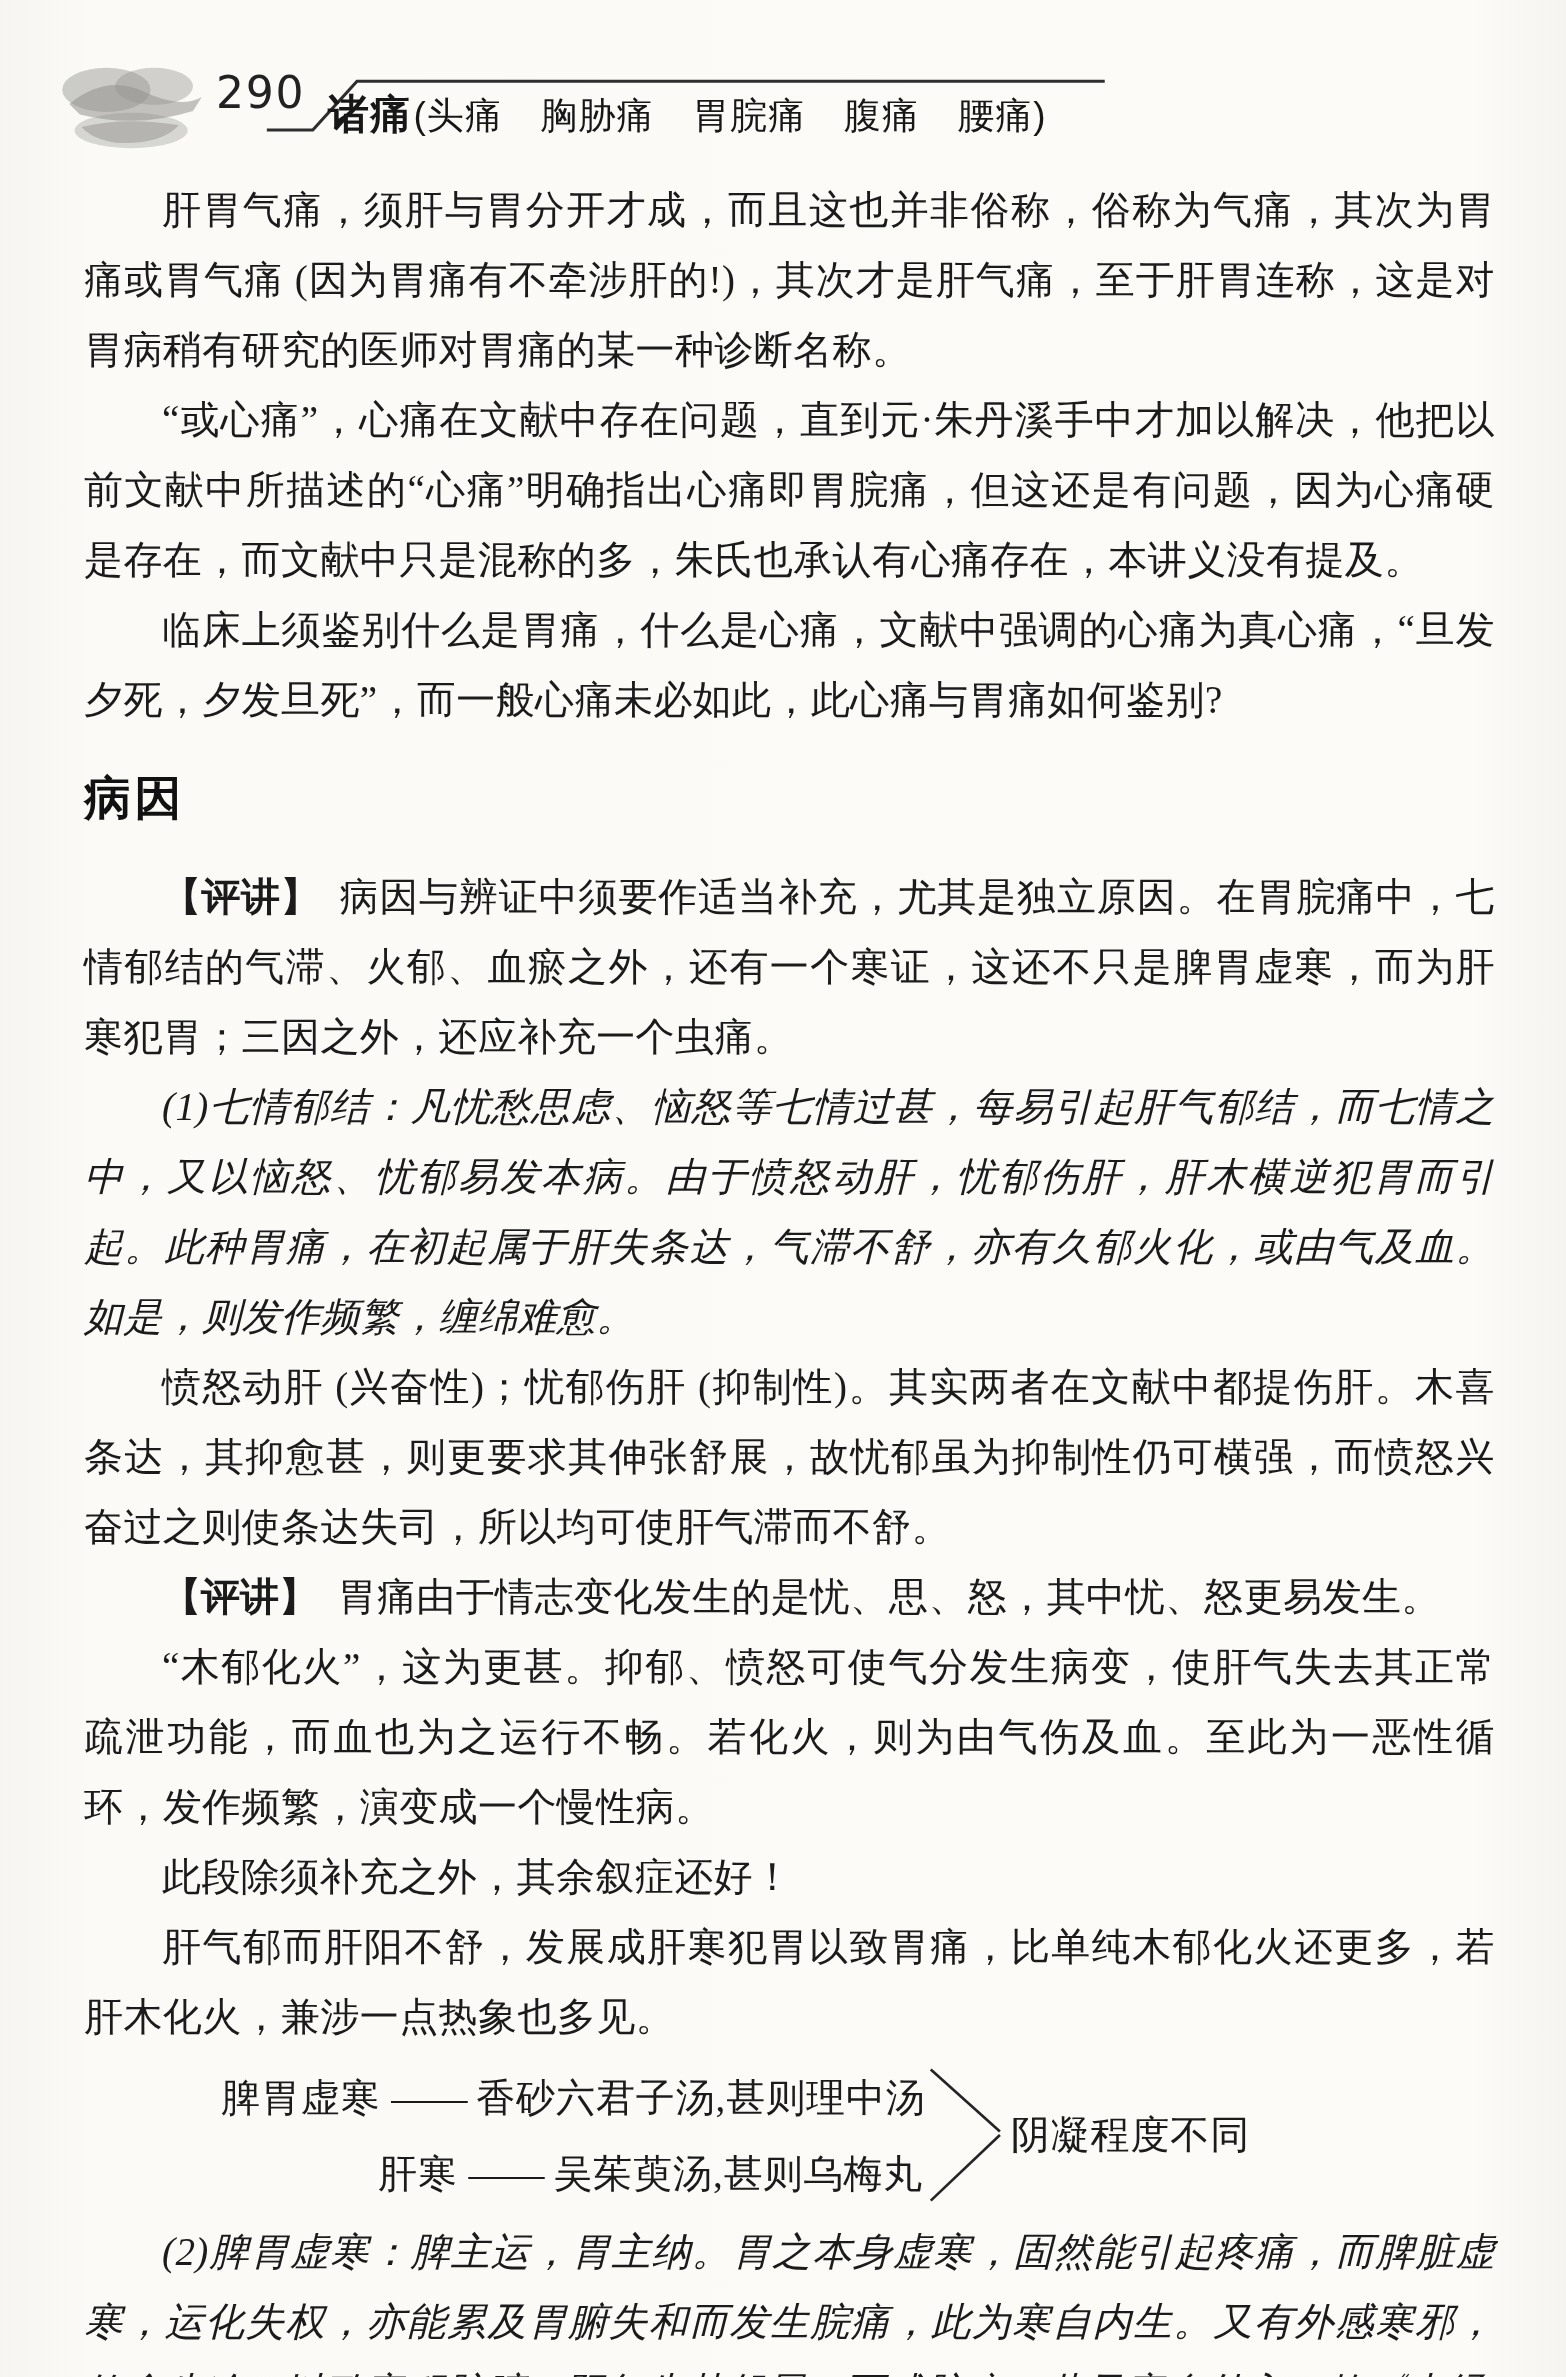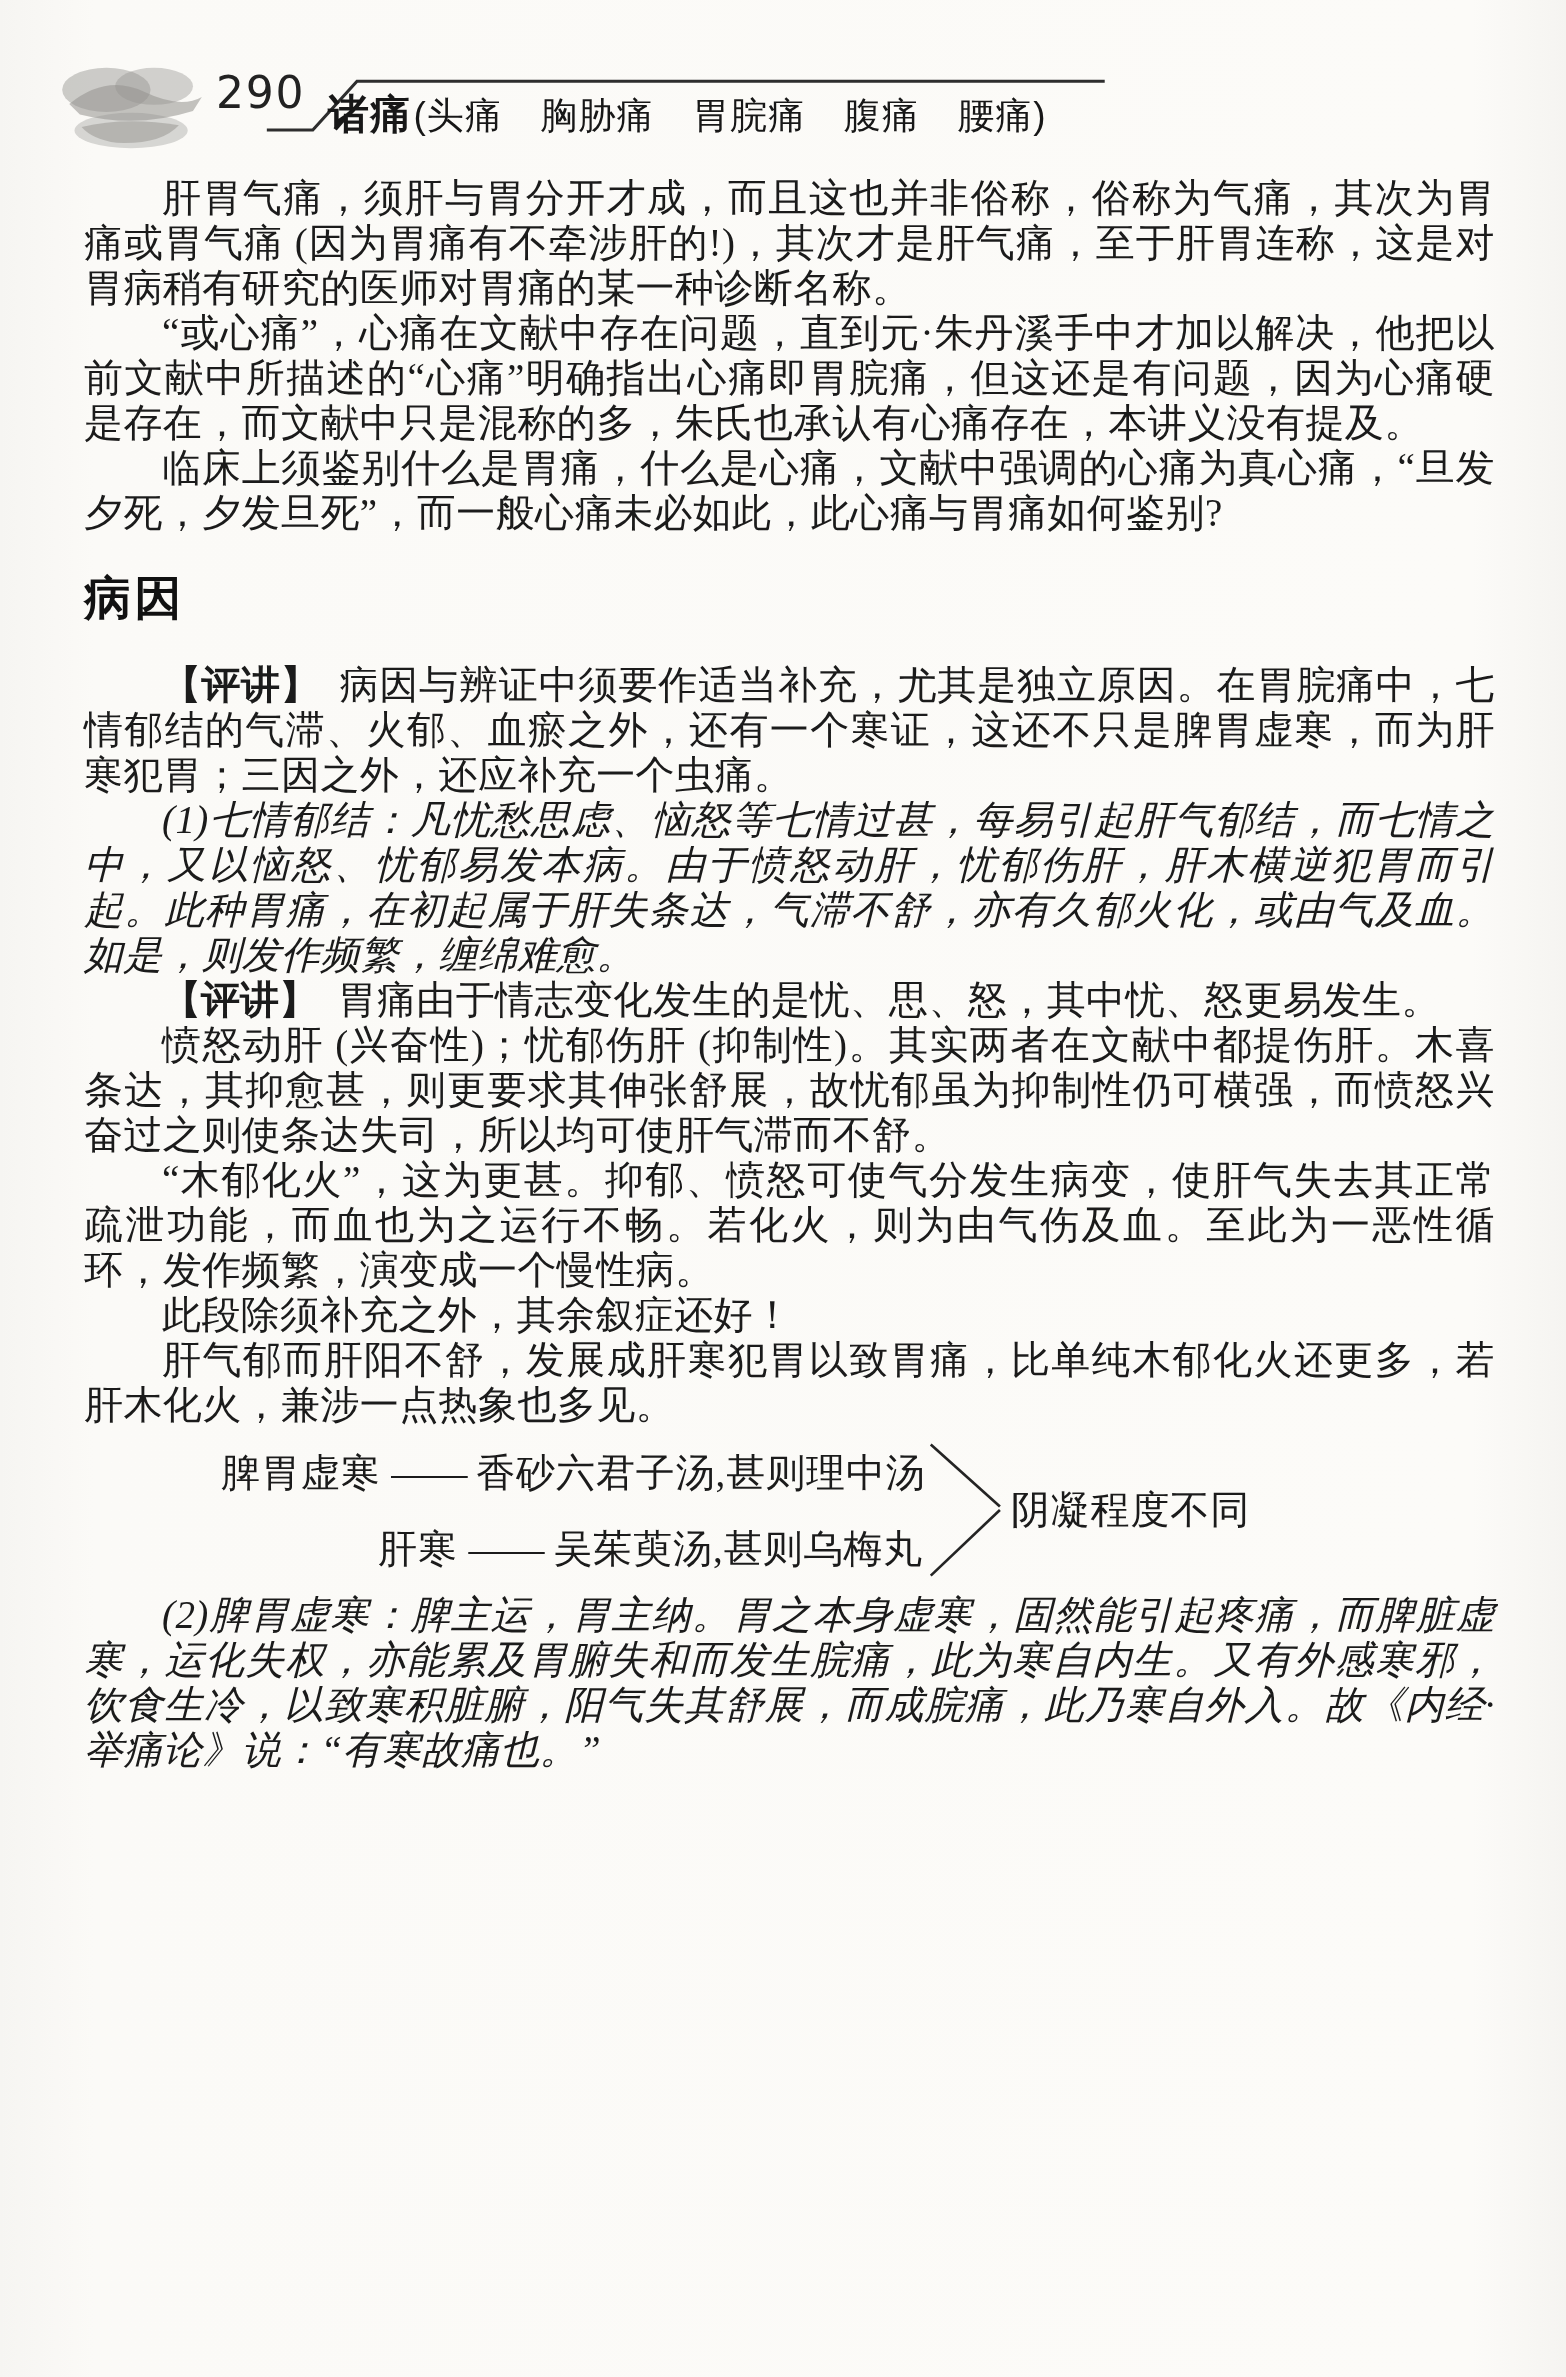--- a/index.html
+++ b/index.html
@@ -25,7 +25,7 @@
   .title-sub{font-weight:400;margin-left:1.8px;letter-spacing:0.9px}
   .page-body{padding:0 71px 0 84px}
   .para{
-    margin:0;font-size:39px;line-height:45px;
+    margin:0;font-size:39px;line-height:70px;
     text-align:justify;text-indent:78px;letter-spacing:0.4px;
   }
   .kaiti{font-style:italic}

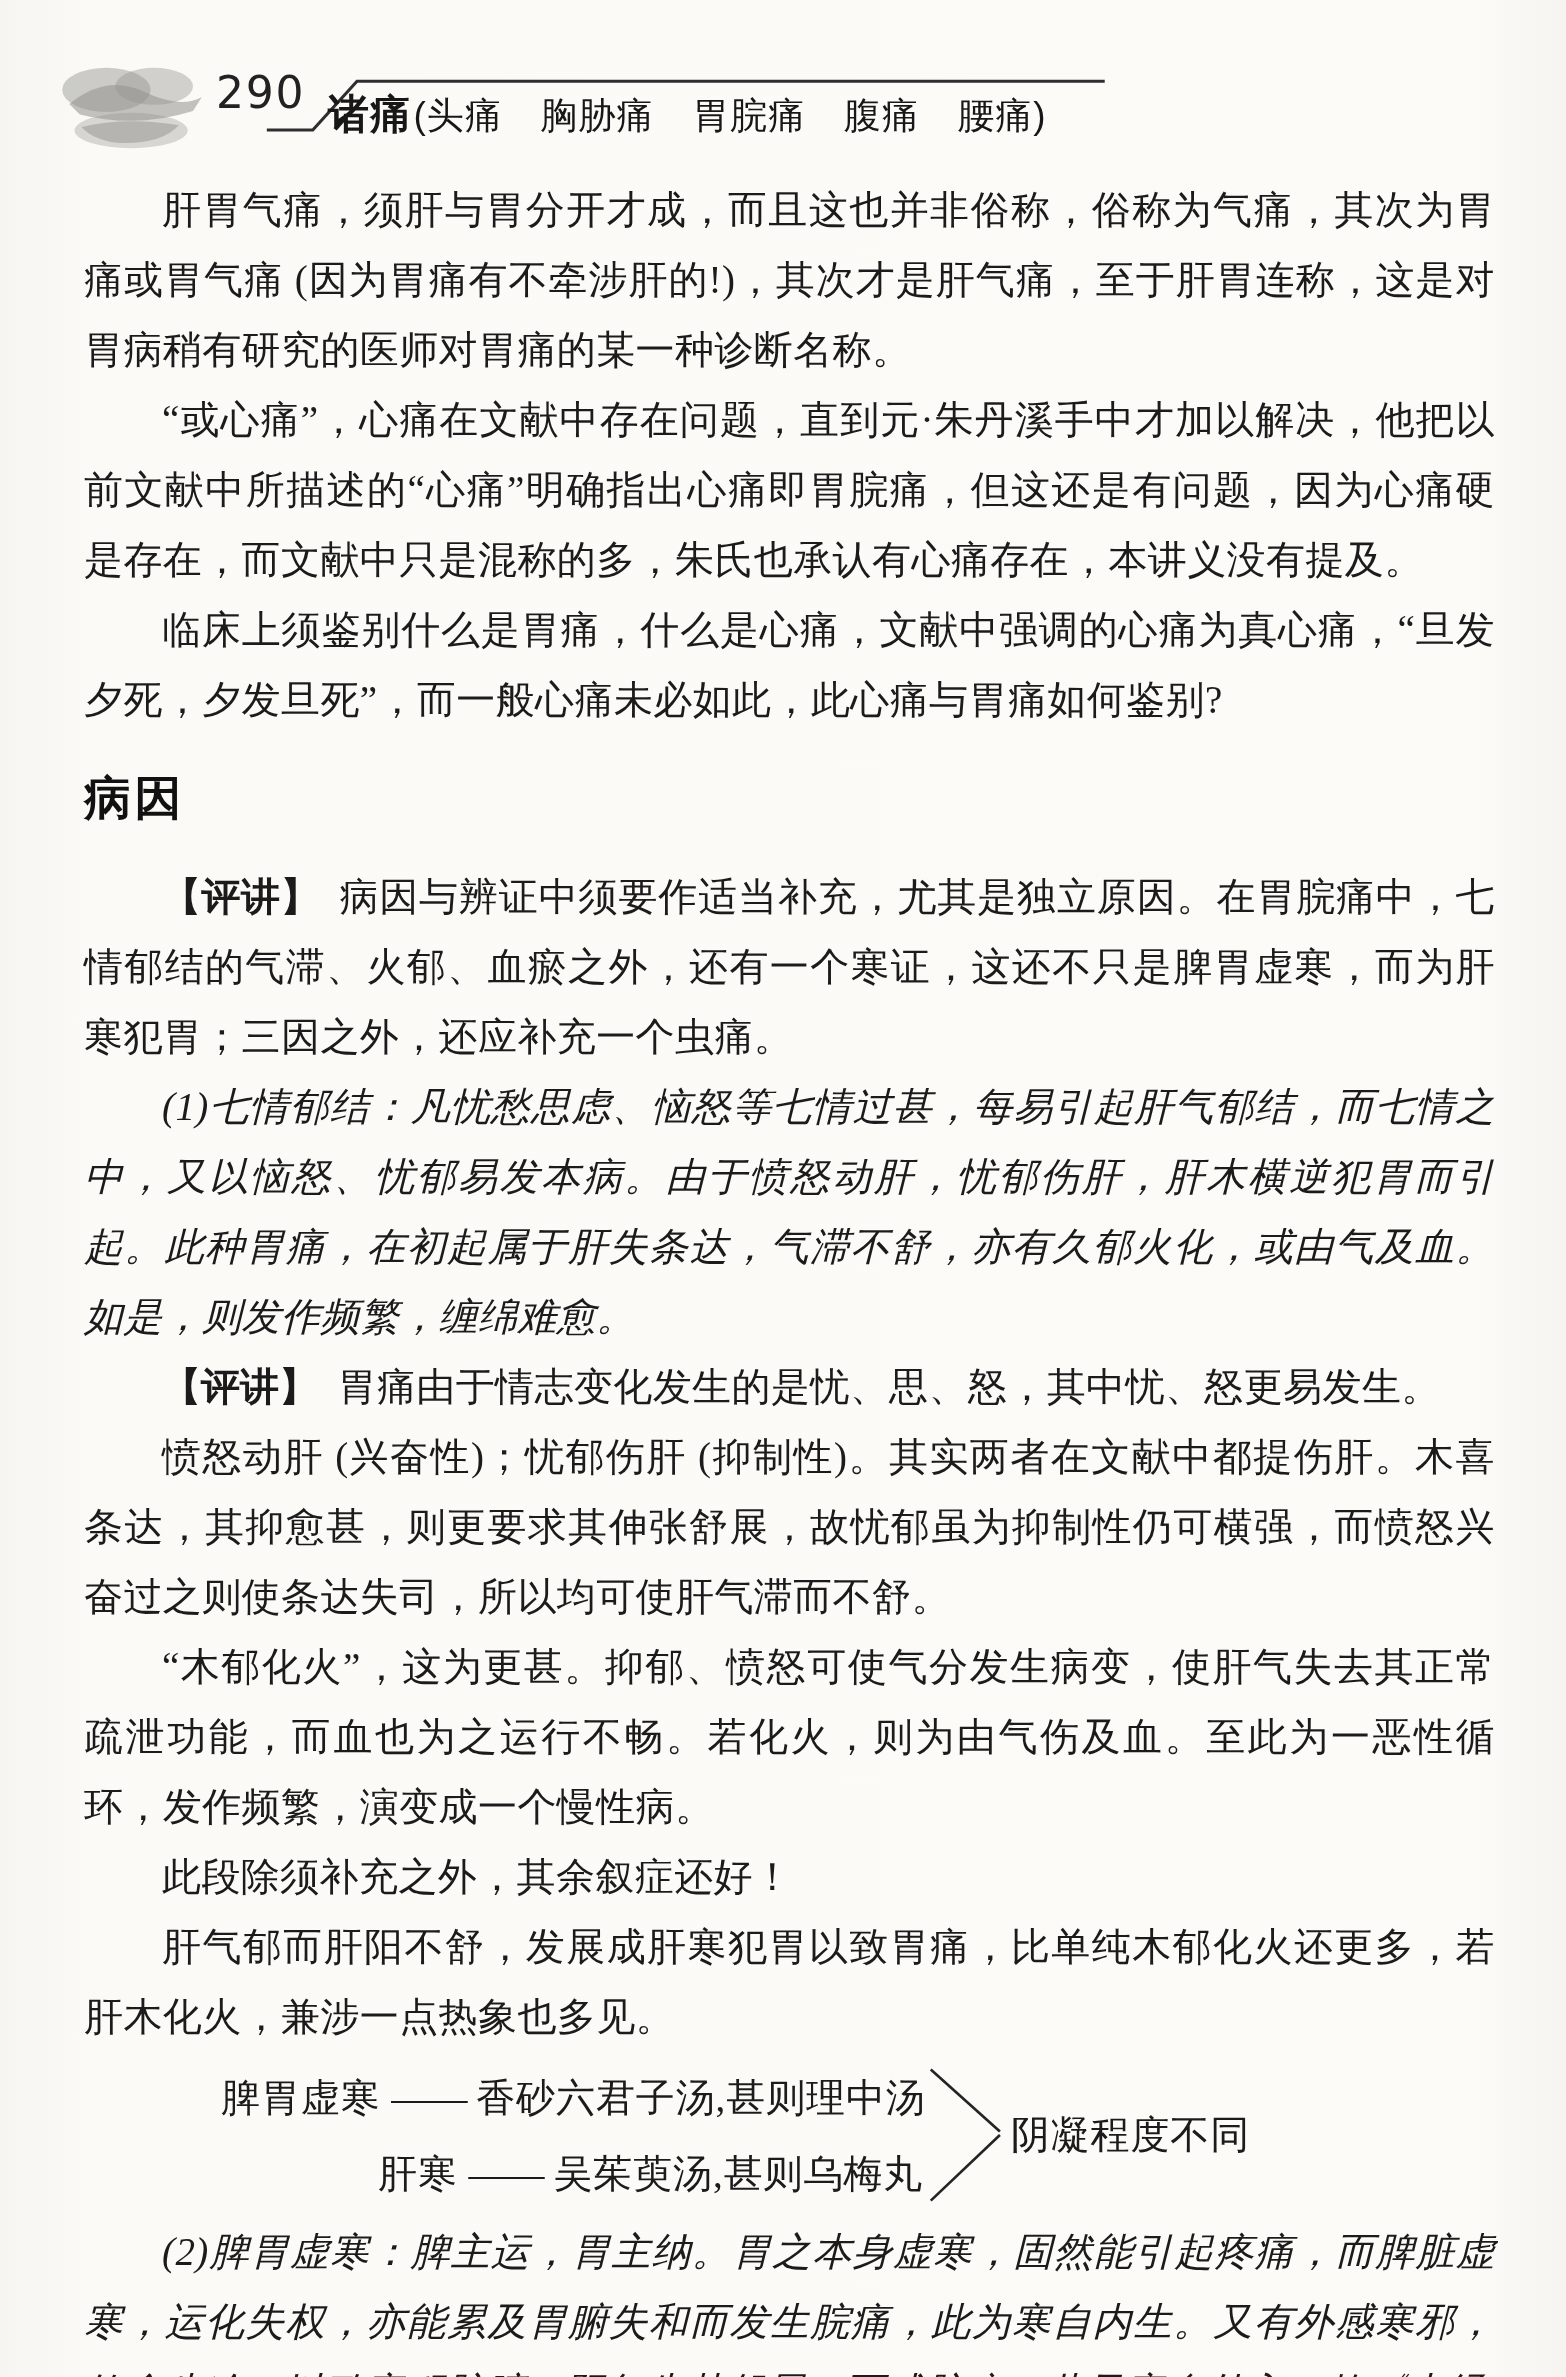--- a/index.html
+++ b/index.html
@@ -83,9 +83,9 @@
 
     <p class="para kaiti">(1)七情郁结：凡忧愁思虑、恼怒等七情过甚，每易引起肝气郁结，而七情之中，又以恼怒、忧郁易发本病。由于愤怒动肝，忧郁伤肝，肝木横逆犯胃而引起。此种胃痛，在初起属于肝失条达，气滞不舒，亦有久郁火化，或由气及血。如是，则发作频繁，缠绵难愈。</p>
 
+    <p class="para">愤怒动肝 (兴奋性)；忧郁伤肝 (抑制性)。其实两者在文献中都提伤肝。木喜条达，其抑愈甚，则更要求其伸张舒展，故忧郁虽为抑制性仍可横强，而愤怒兴奋过之则使条达失司，所以均可使肝气滞而不舒。</p>
+
     <p class="para"><span class="tag">【评讲】</span><span>胃痛由于情志变化发生的是忧、思、怒，其中忧、怒更易发生。</span></p>
-
-    <p class="para">愤怒动肝 (兴奋性)；忧郁伤肝 (抑制性)。其实两者在文献中都提伤肝。木喜条达，其抑愈甚，则更要求其伸张舒展，故忧郁虽为抑制性仍可横强，而愤怒兴奋过之则使条达失司，所以均可使肝气滞而不舒。</p>
     <p class="para">“木郁化火”，这为更甚。抑郁、愤怒可使气分发生病变，使肝气失去其正常疏泄功能，而血也为之运行不畅。若化火，则为由气伤及血。至此为一恶性循环，发作频繁，演变成一个慢性病。</p>
     <p class="para">此段除须补充之外，其余叙症还好！</p>
     <p class="para">肝气郁而肝阳不舒，发展成肝寒犯胃以致胃痛，比单纯木郁化火还更多，若肝木化火，兼涉一点热象也多见。</p>

